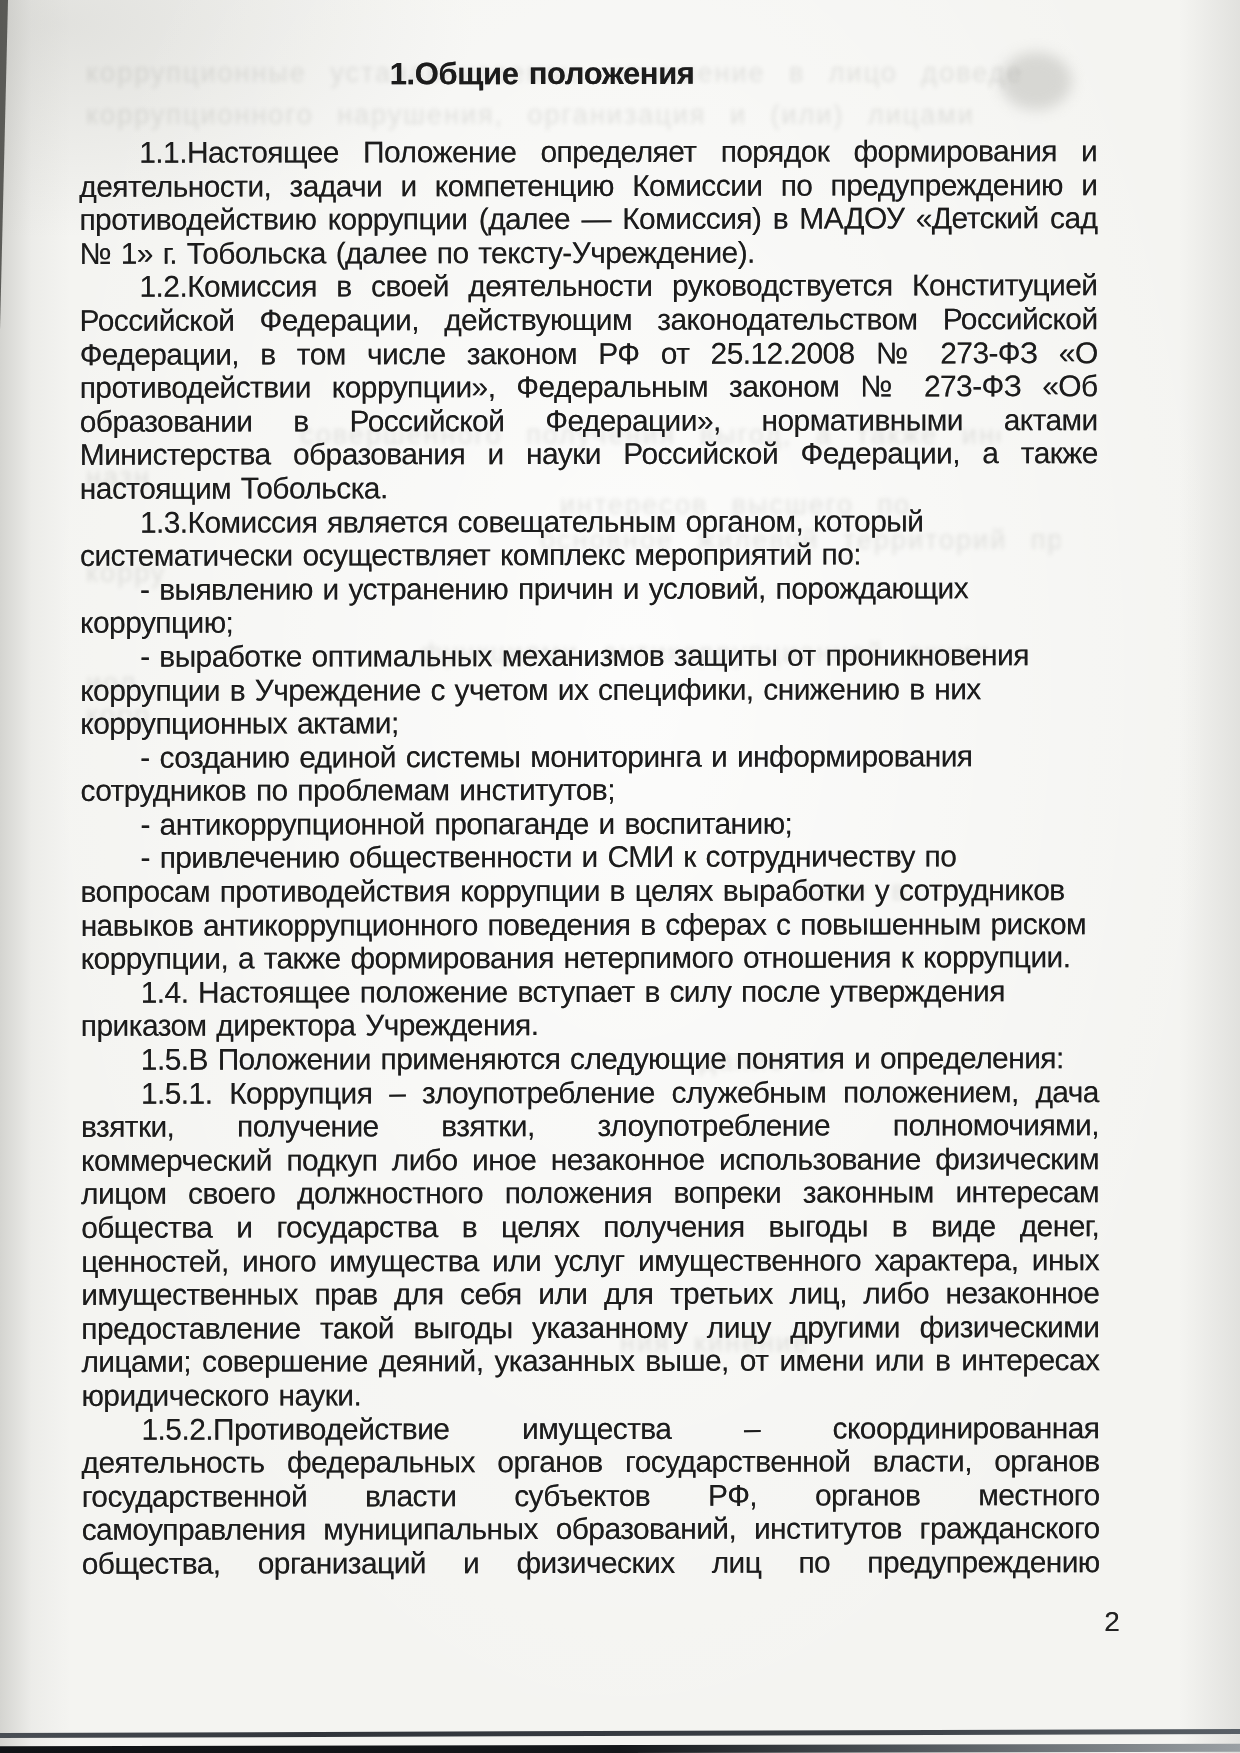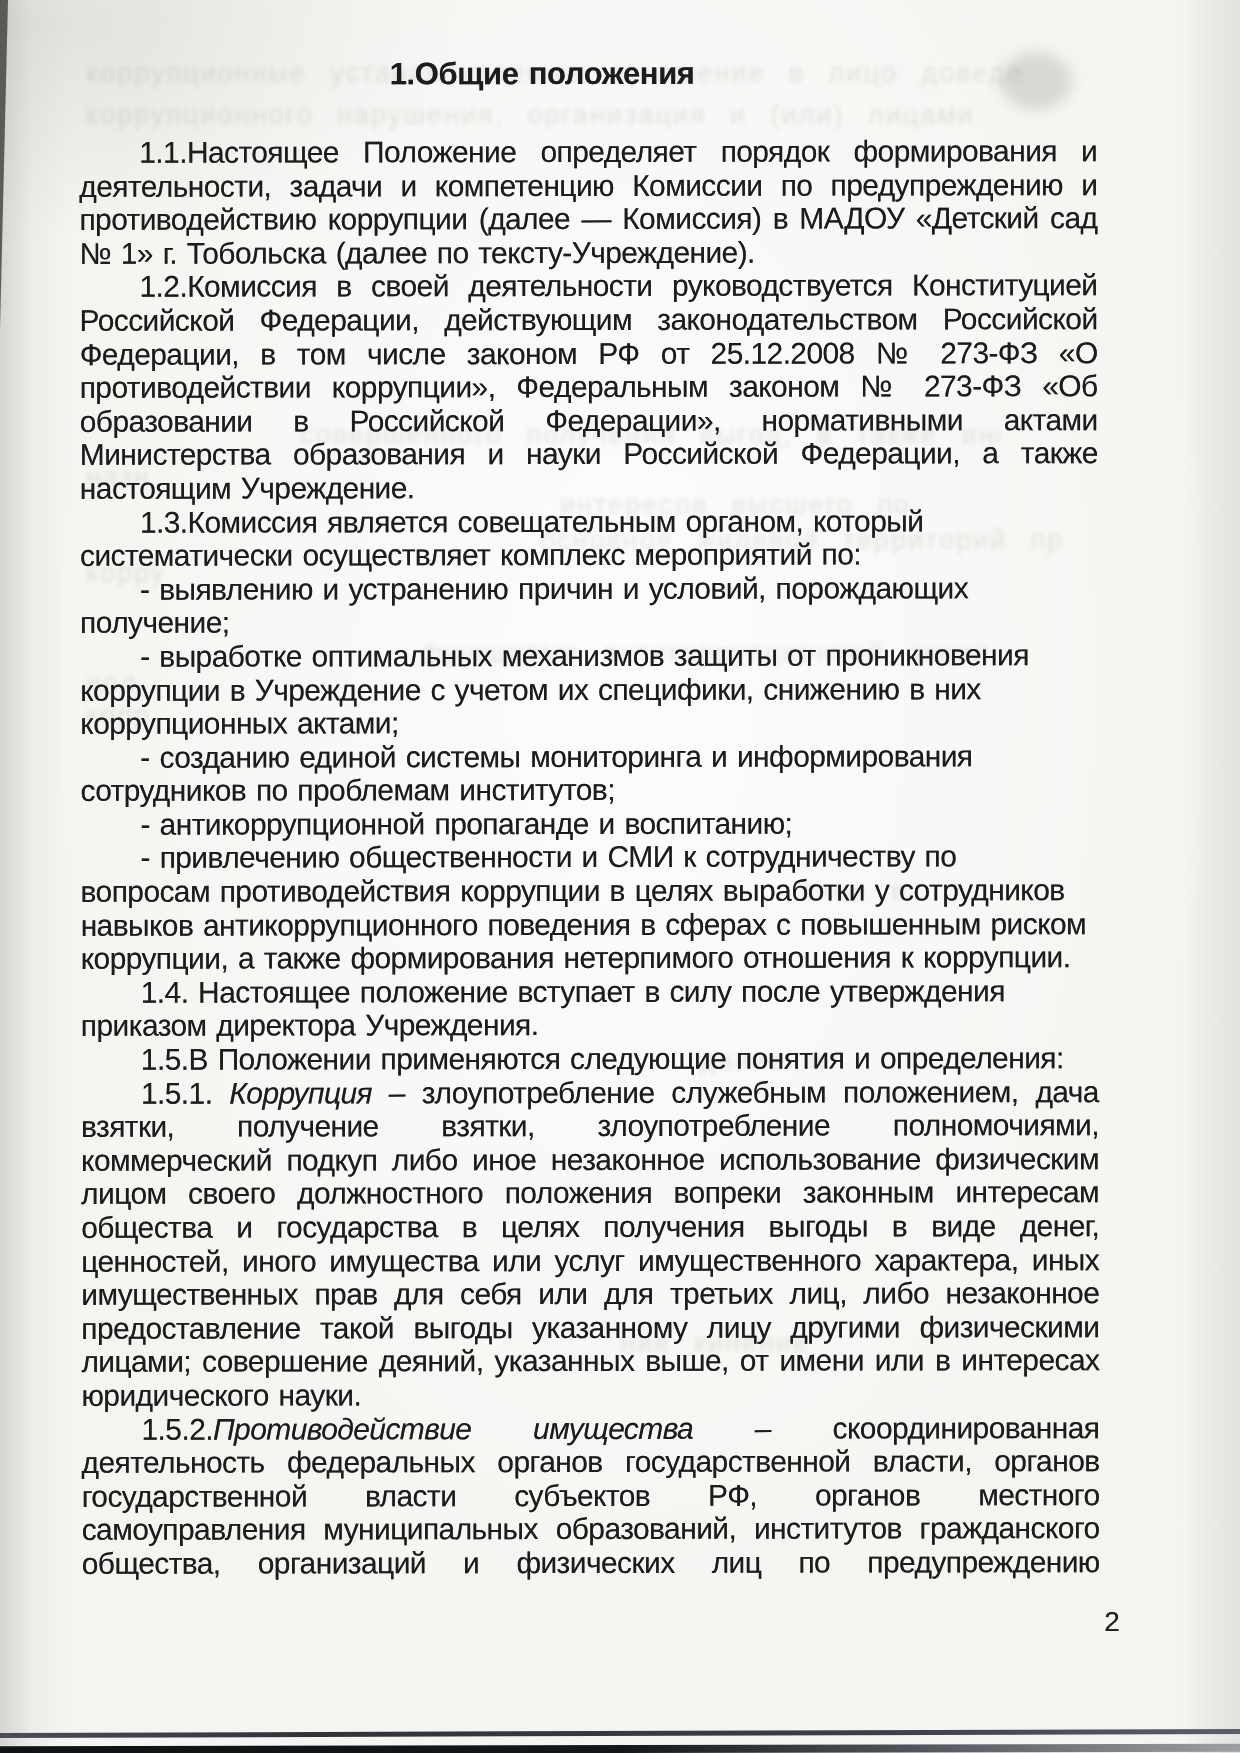--- a/index.html
+++ b/index.html
@@ -120,7 +120,7 @@
         <div class="line just"><span>противодействии коррупции», Федеральным законом № 273-ФЗ «Об</span></div>
         <div class="line just"><span>образовании в Российской Федерации», нормативными актами</span></div>
         <div class="line just"><span>Министерства образования и науки Российской Федерации, а также</span></div>
-        <div class="line"><span>настоящим Учреждение.</span></div>
+        <div class="line"><span>настоящим Тобольска.</span></div>
       </div>
       <div>
         <div class="line ind"><span>1.3.Комиссия является совещательным органом, который</span></div>

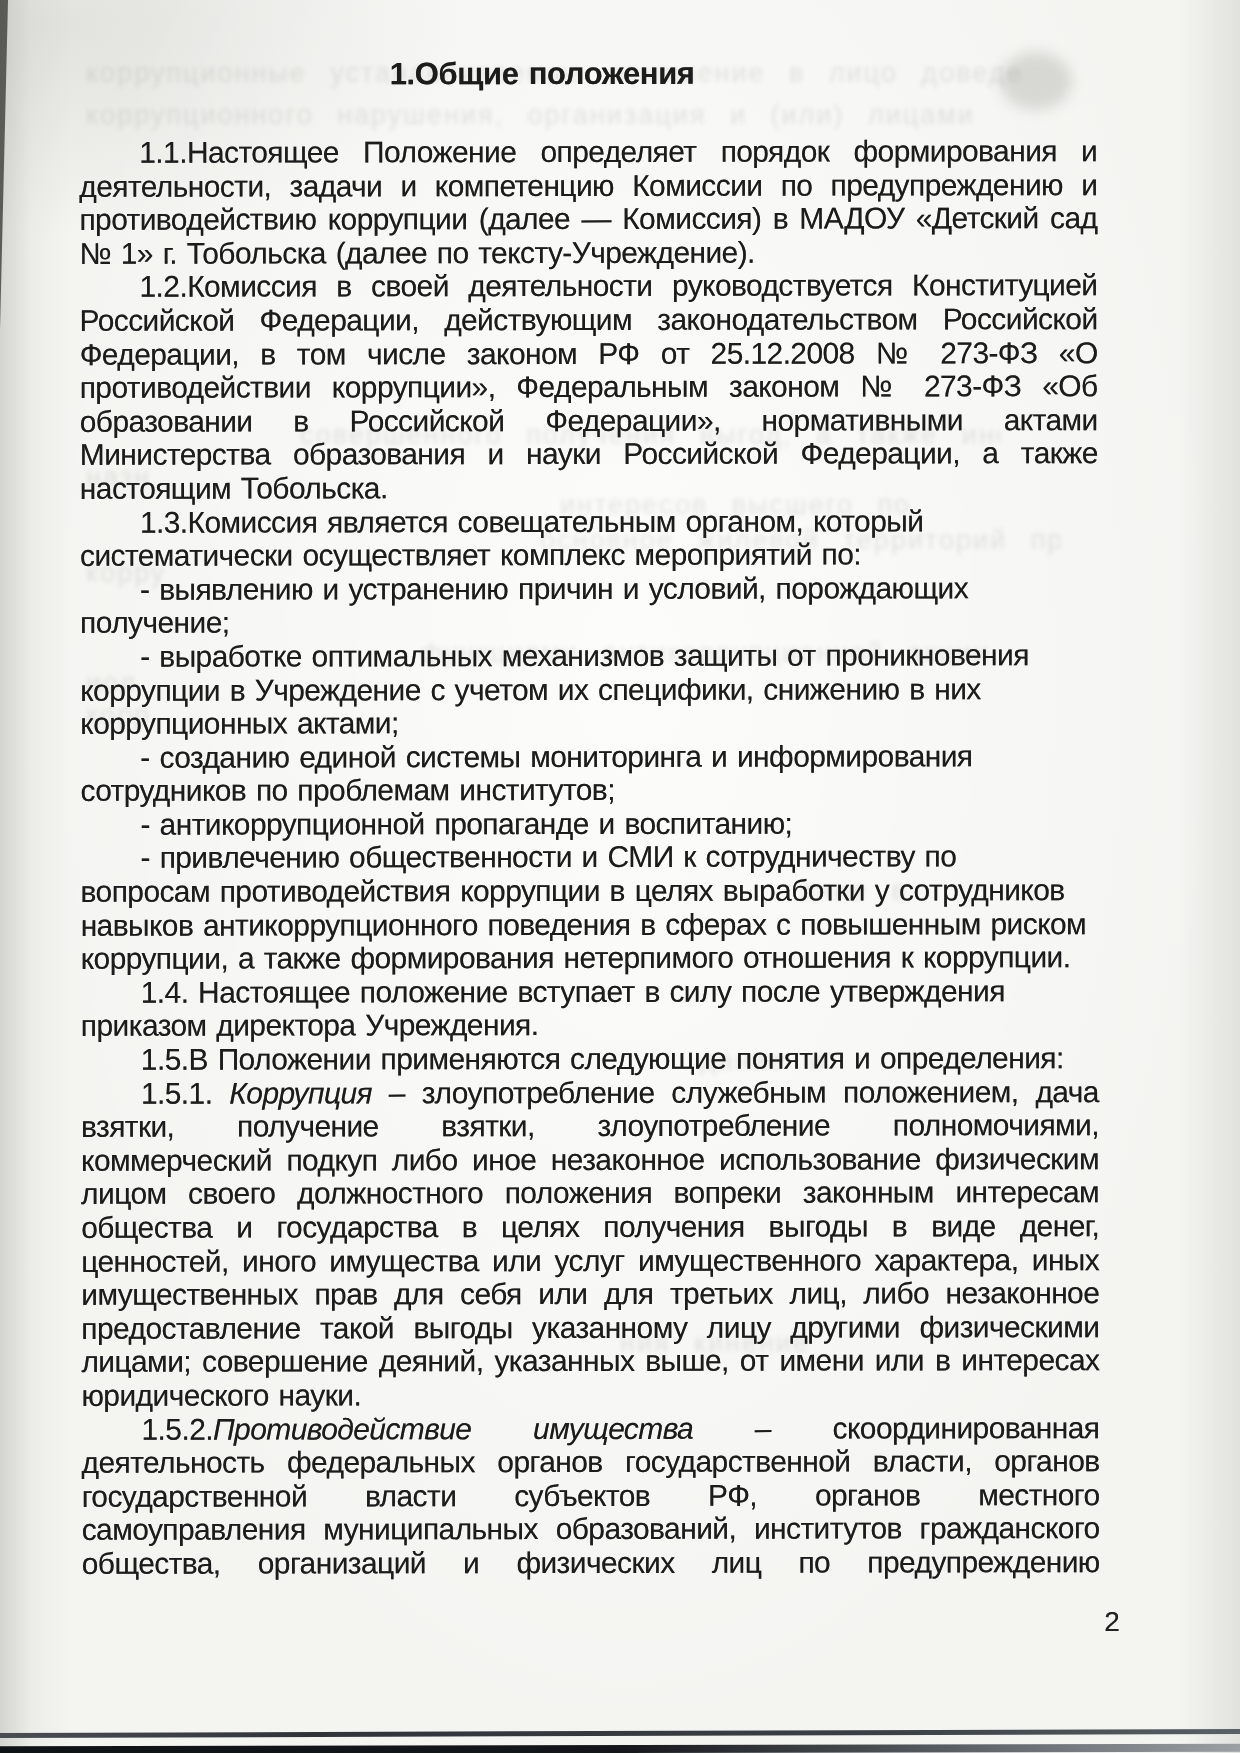--- a/index.html
+++ b/index.html
@@ -128,7 +128,7 @@
       </div>
       <div>
         <div class="line ind"><span>- выявлению и устранению причин и условий, порождающих</span></div>
-        <div class="line"><span>получение;</span></div>
+        <div class="line"><span>коррупцию;</span></div>
       </div>
       <div>
         <div class="line ind"><span>- выработке оптимальных механизмов защиты от проникновения</span></div>

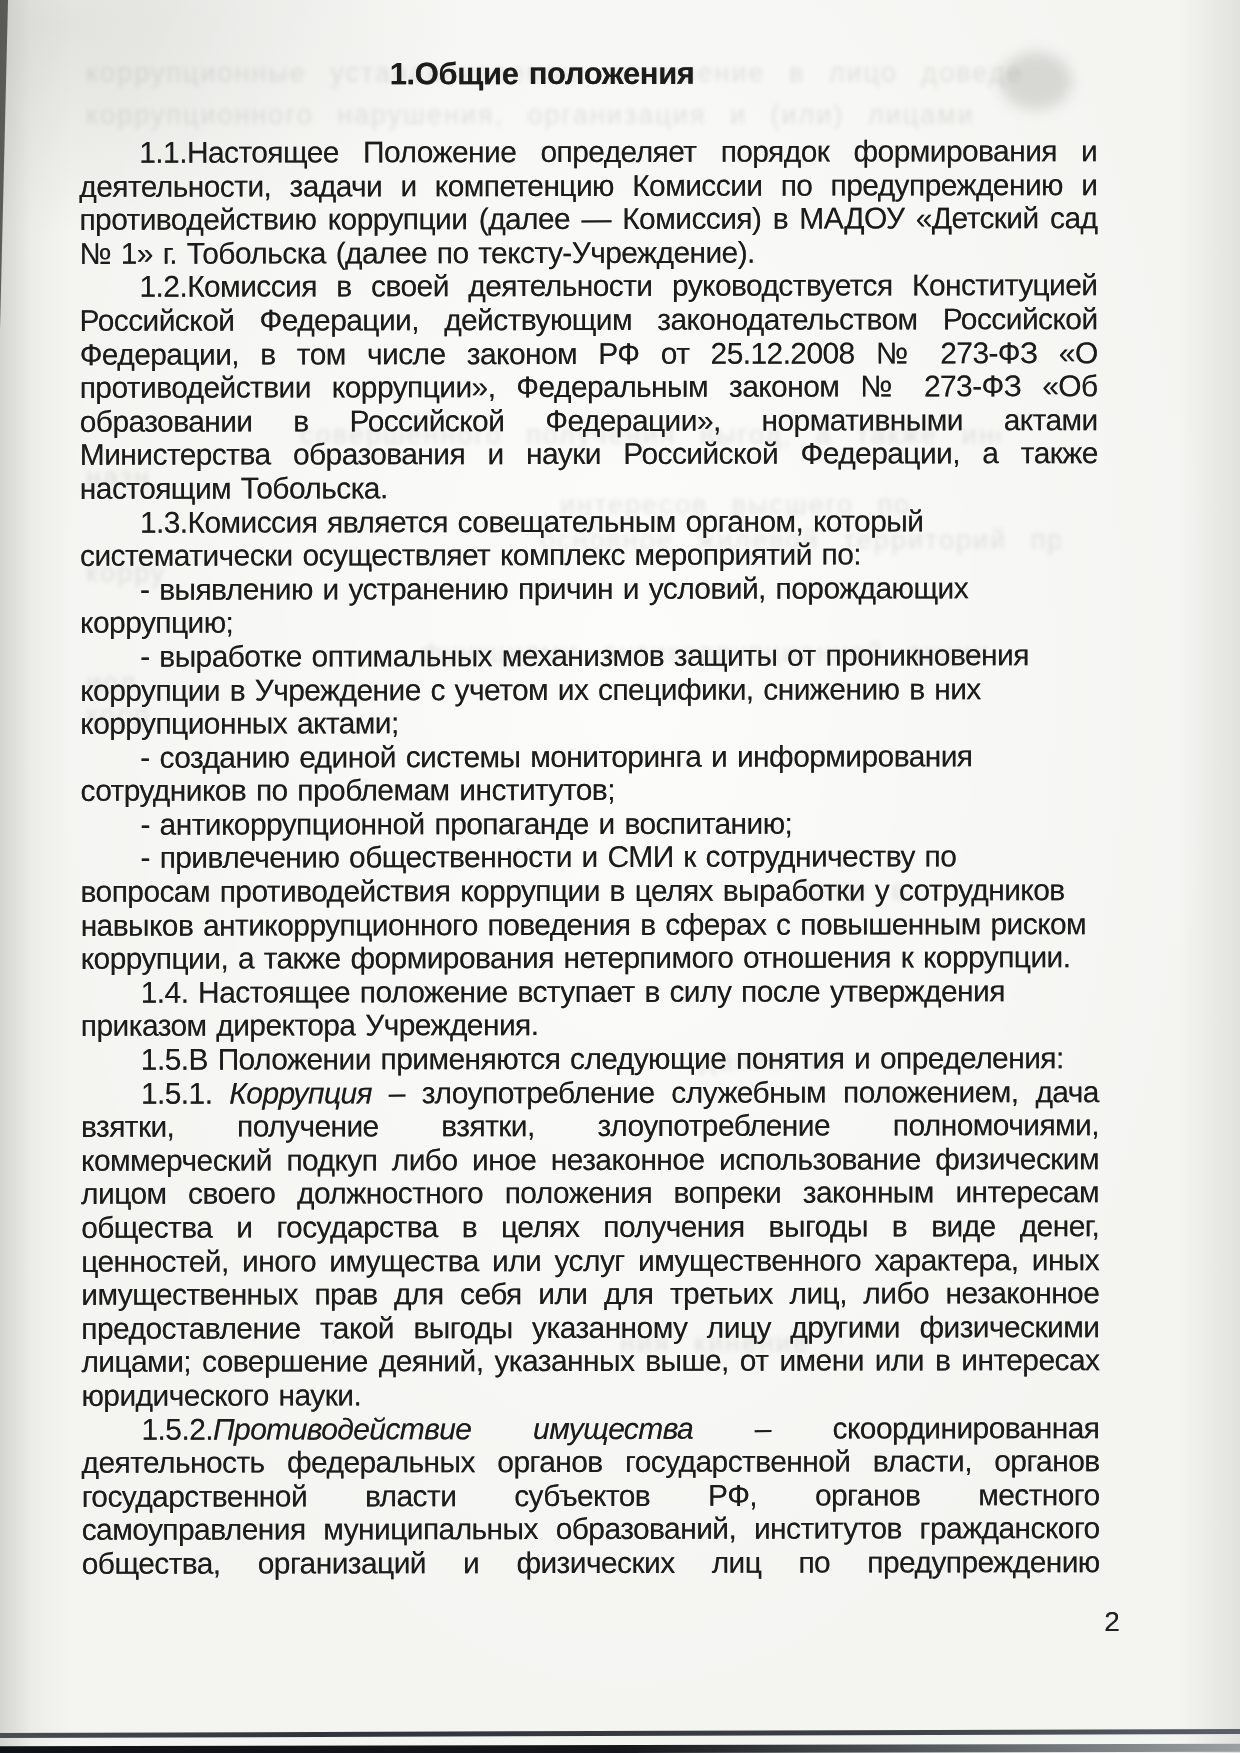--- a/index.html
+++ b/index.html
@@ -71,7 +71,7 @@
   }
   .line.ind{padding-left:60px;}
   .line.just{text-align:justify;text-align-last:justify;}
-  .it{font-style:italic;}
+  .it{}
   .page-num{
     position:absolute;left:1092px;top:1606px;width:40px;height:34px;z-index:2;
     font-size:28px;color:#222;text-align:center;

